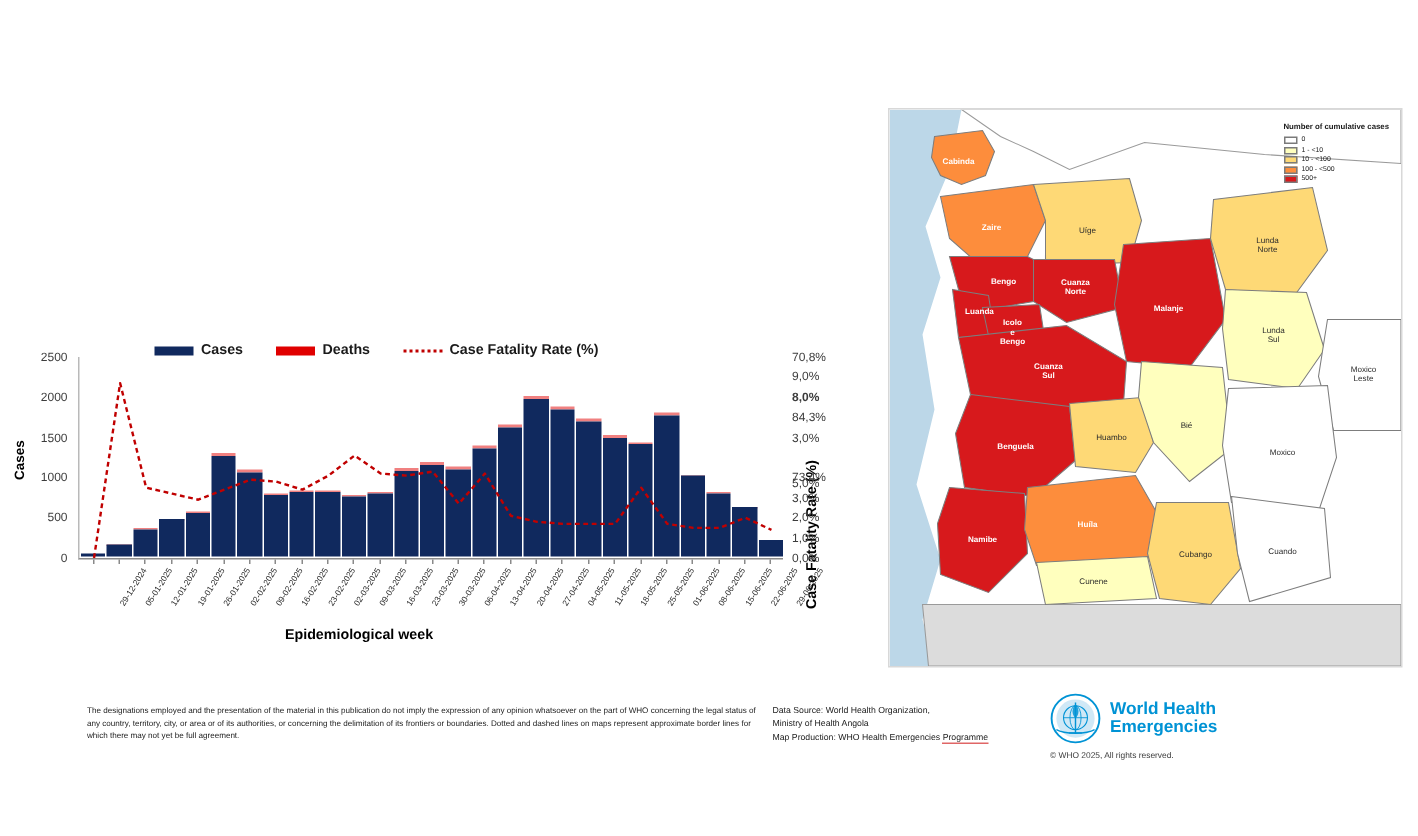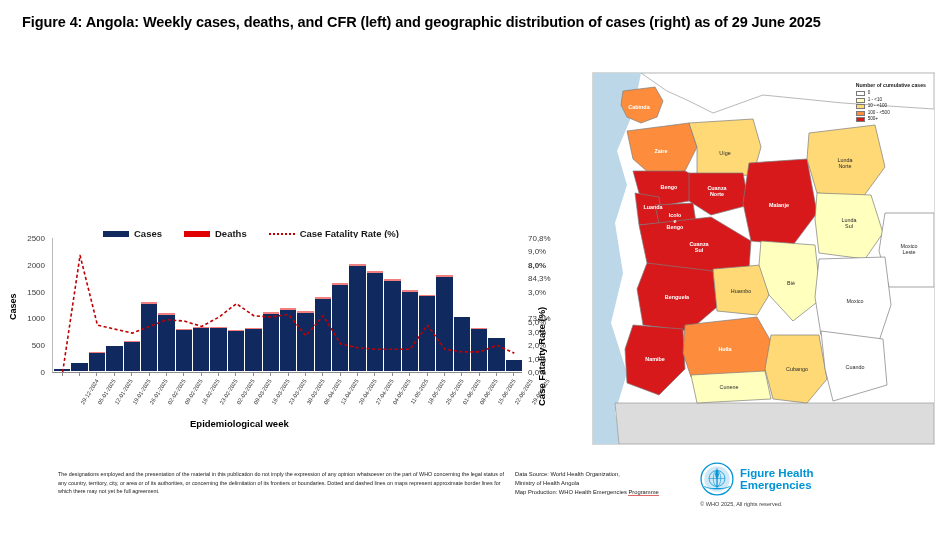--- a/index.html
+++ b/index.html
@@ -131,7 +131,6 @@
 
 <div class="page">
 
-  <div class="fig-title">Figure 4: Angola: Weekly cases, deaths, and CFR (left) and geographic distribution of cases (right) as of 29 June 2025</div>
 
   <div class="chart-panel">
 

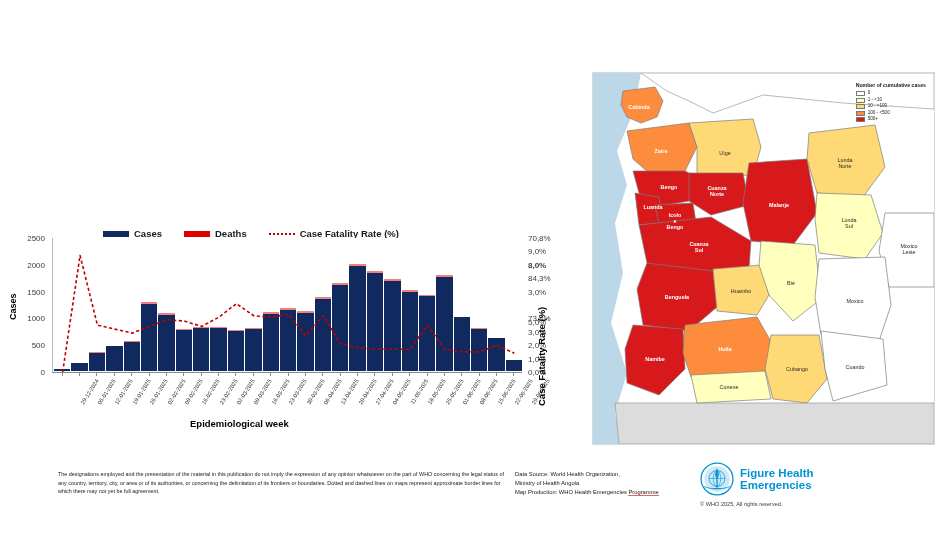--- a/index.html
+++ b/index.html
@@ -468,7 +468,7 @@
         <path d="M8 46 c10 6 38 6 48 0" fill="none" stroke="#0093d5" stroke-width="1.6"></path>
       </svg>
       <div class="who-name">
-        <div>Figure Health</div>
+        <div>World Health</div>
         <div>Emergencies</div>
       </div>
     </div>

